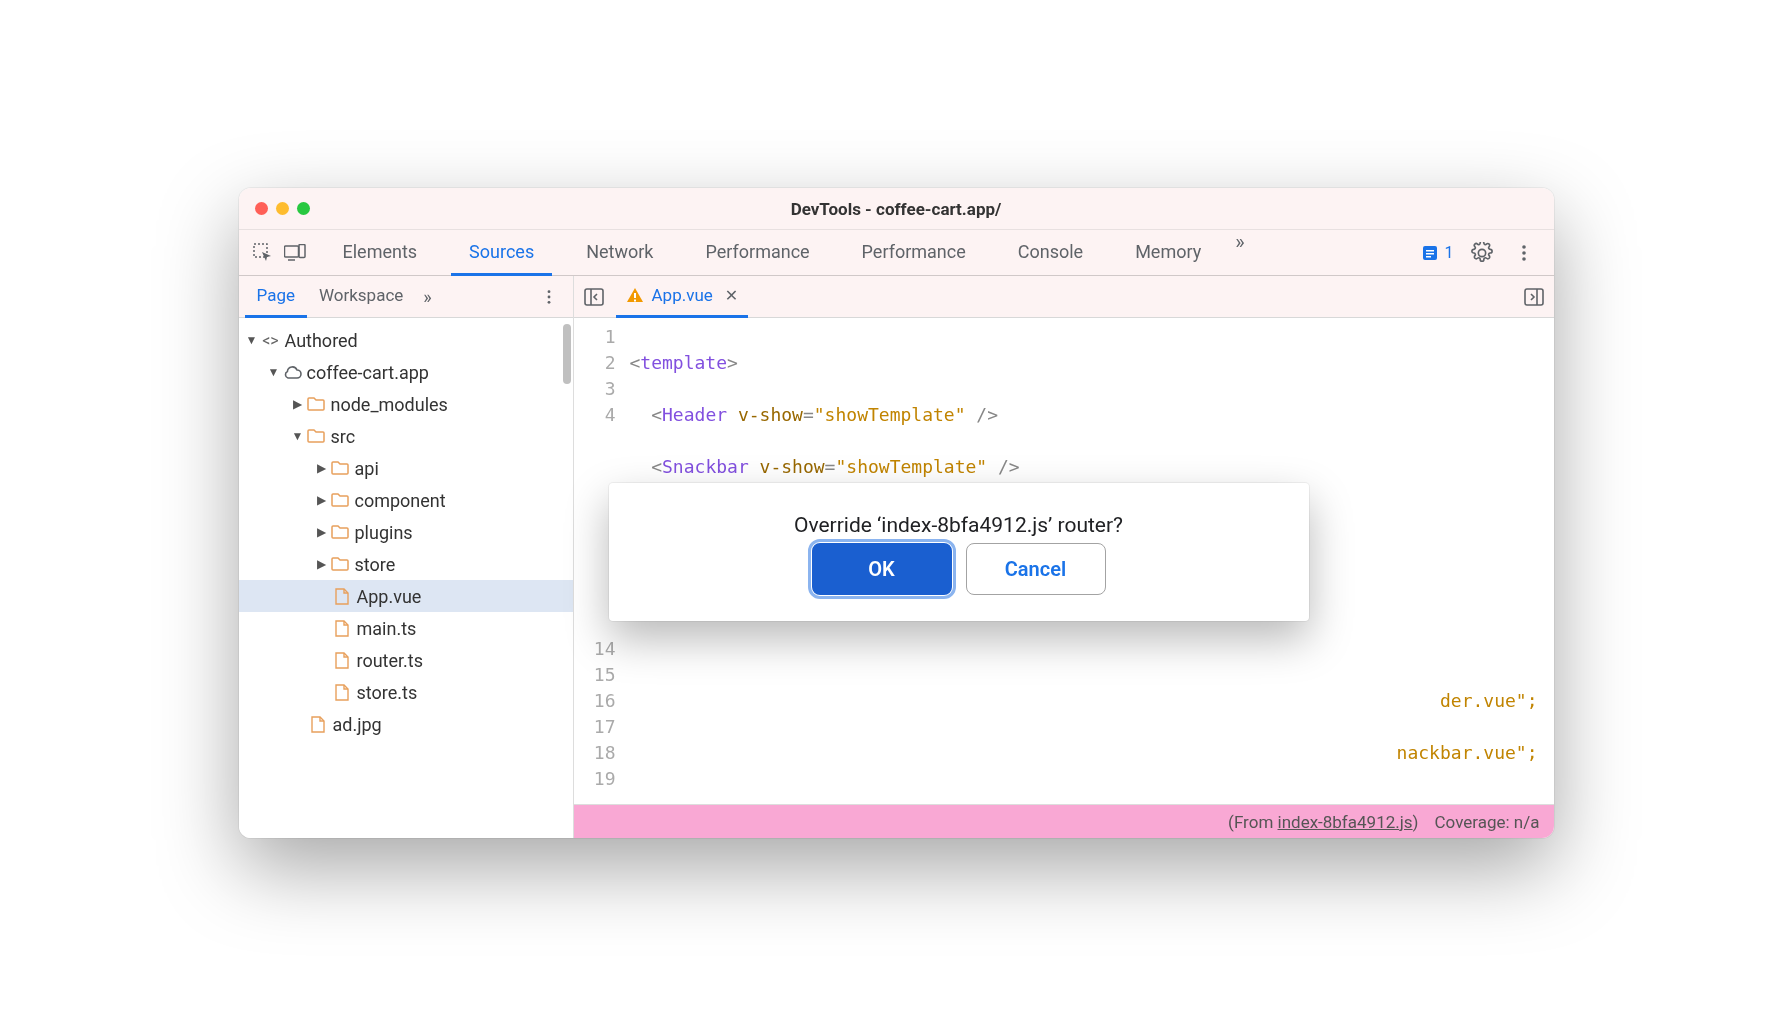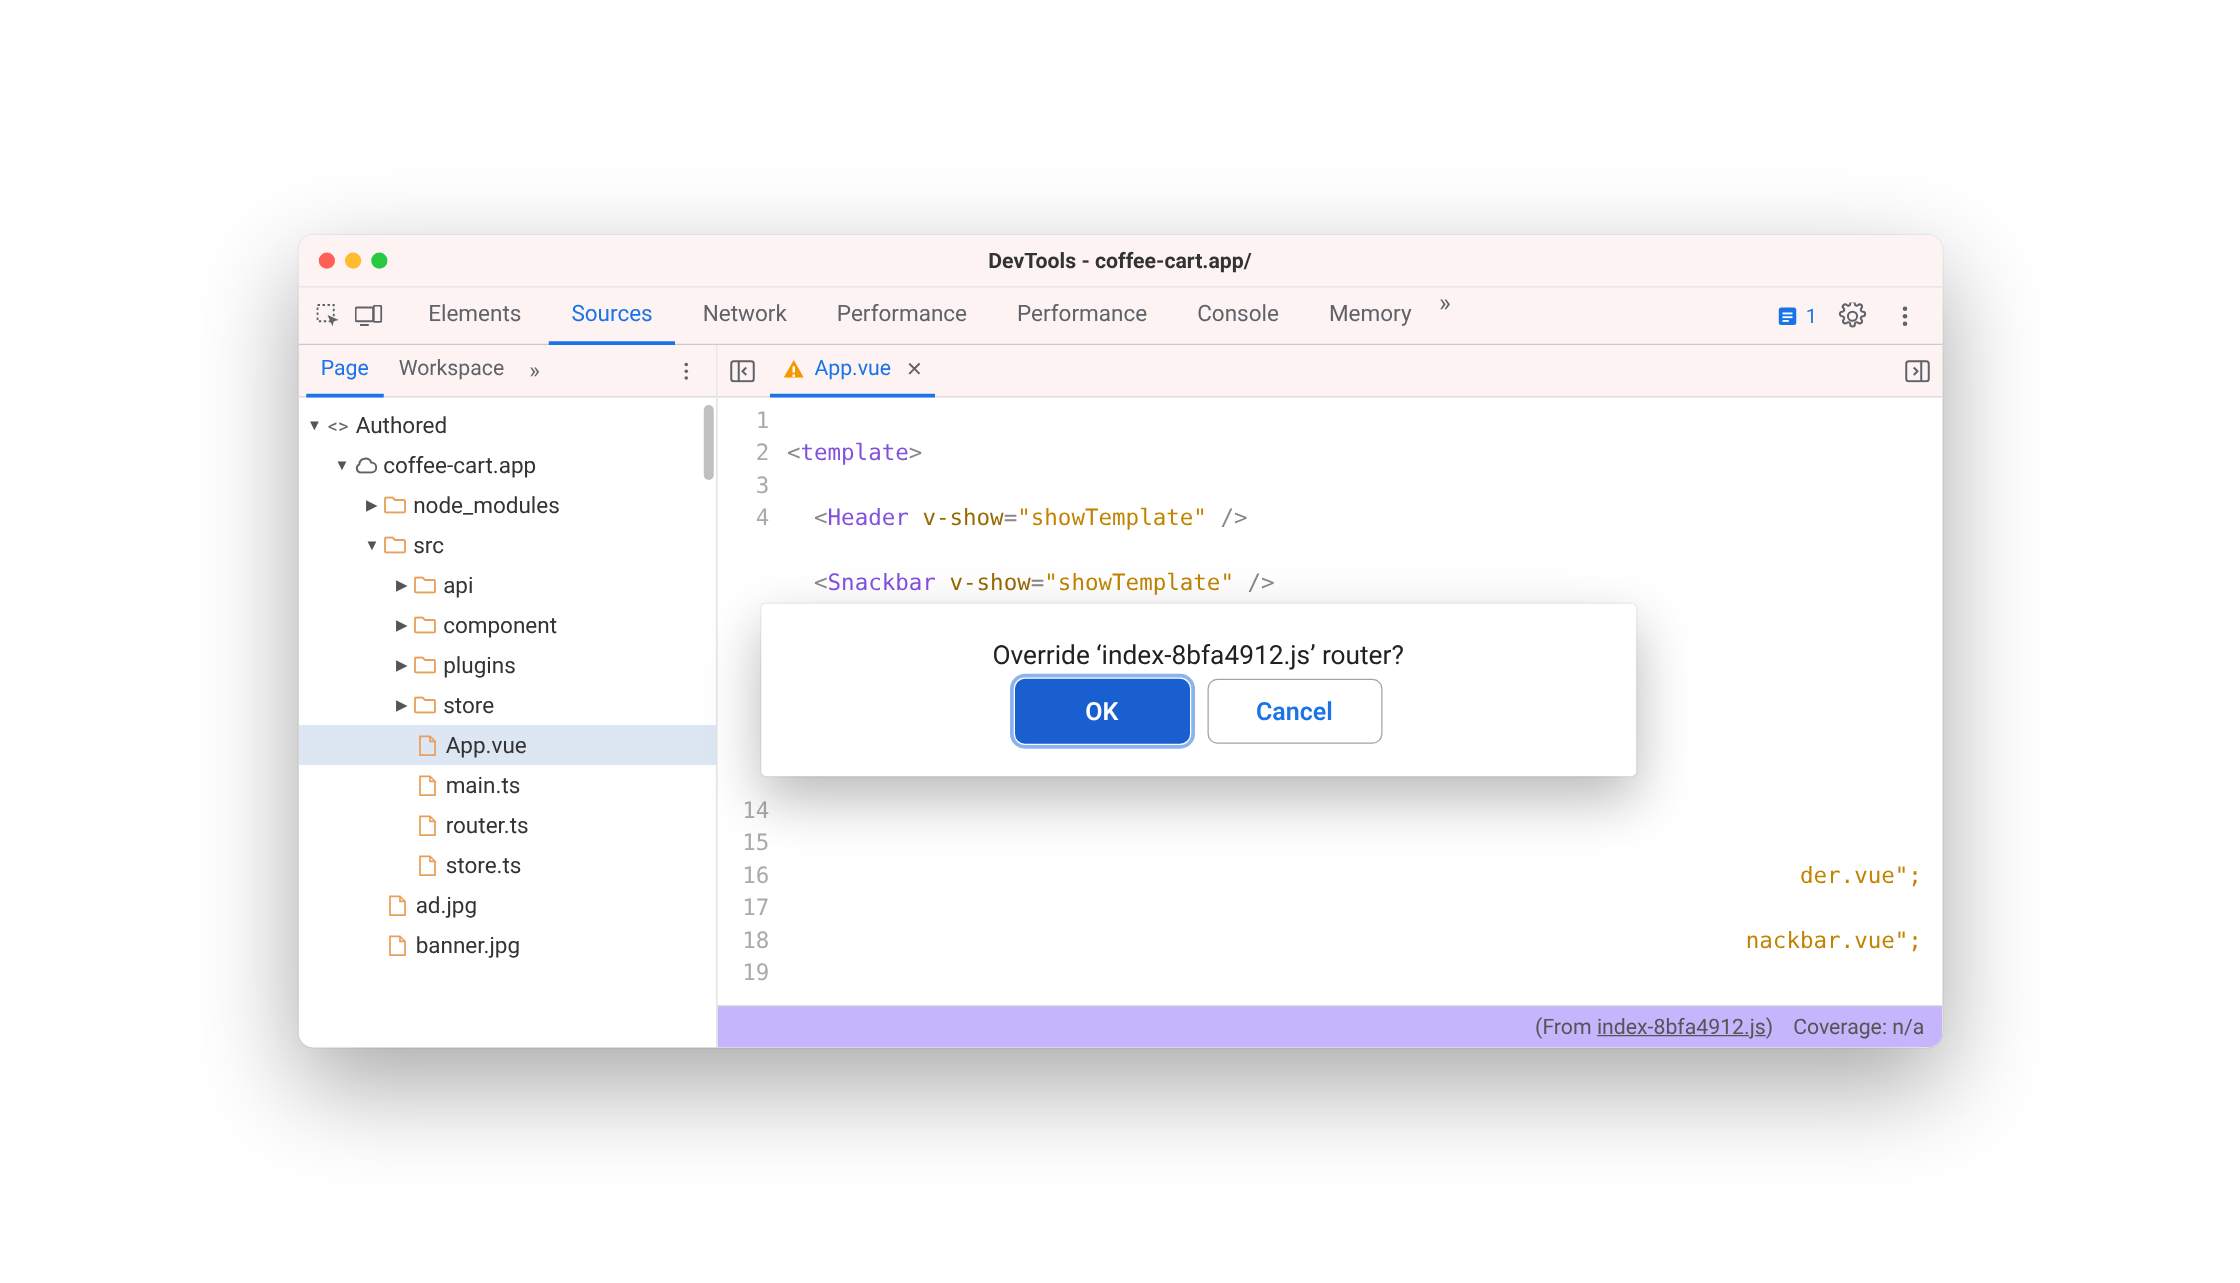--- a/index.html
+++ b/index.html
@@ -61,7 +61,7 @@
   display: flex; align-items: center; justify-content: center;
   color: #5f6368;
 }
-.tabs { display: flex; gap: 4px; margin-left: 12px; flex: 1; }
+.tabs { display: flex; gap: 16px; margin-left: 12px; flex: 1; }
 .tab {
   padding: 0 18px;
   height: 46px;

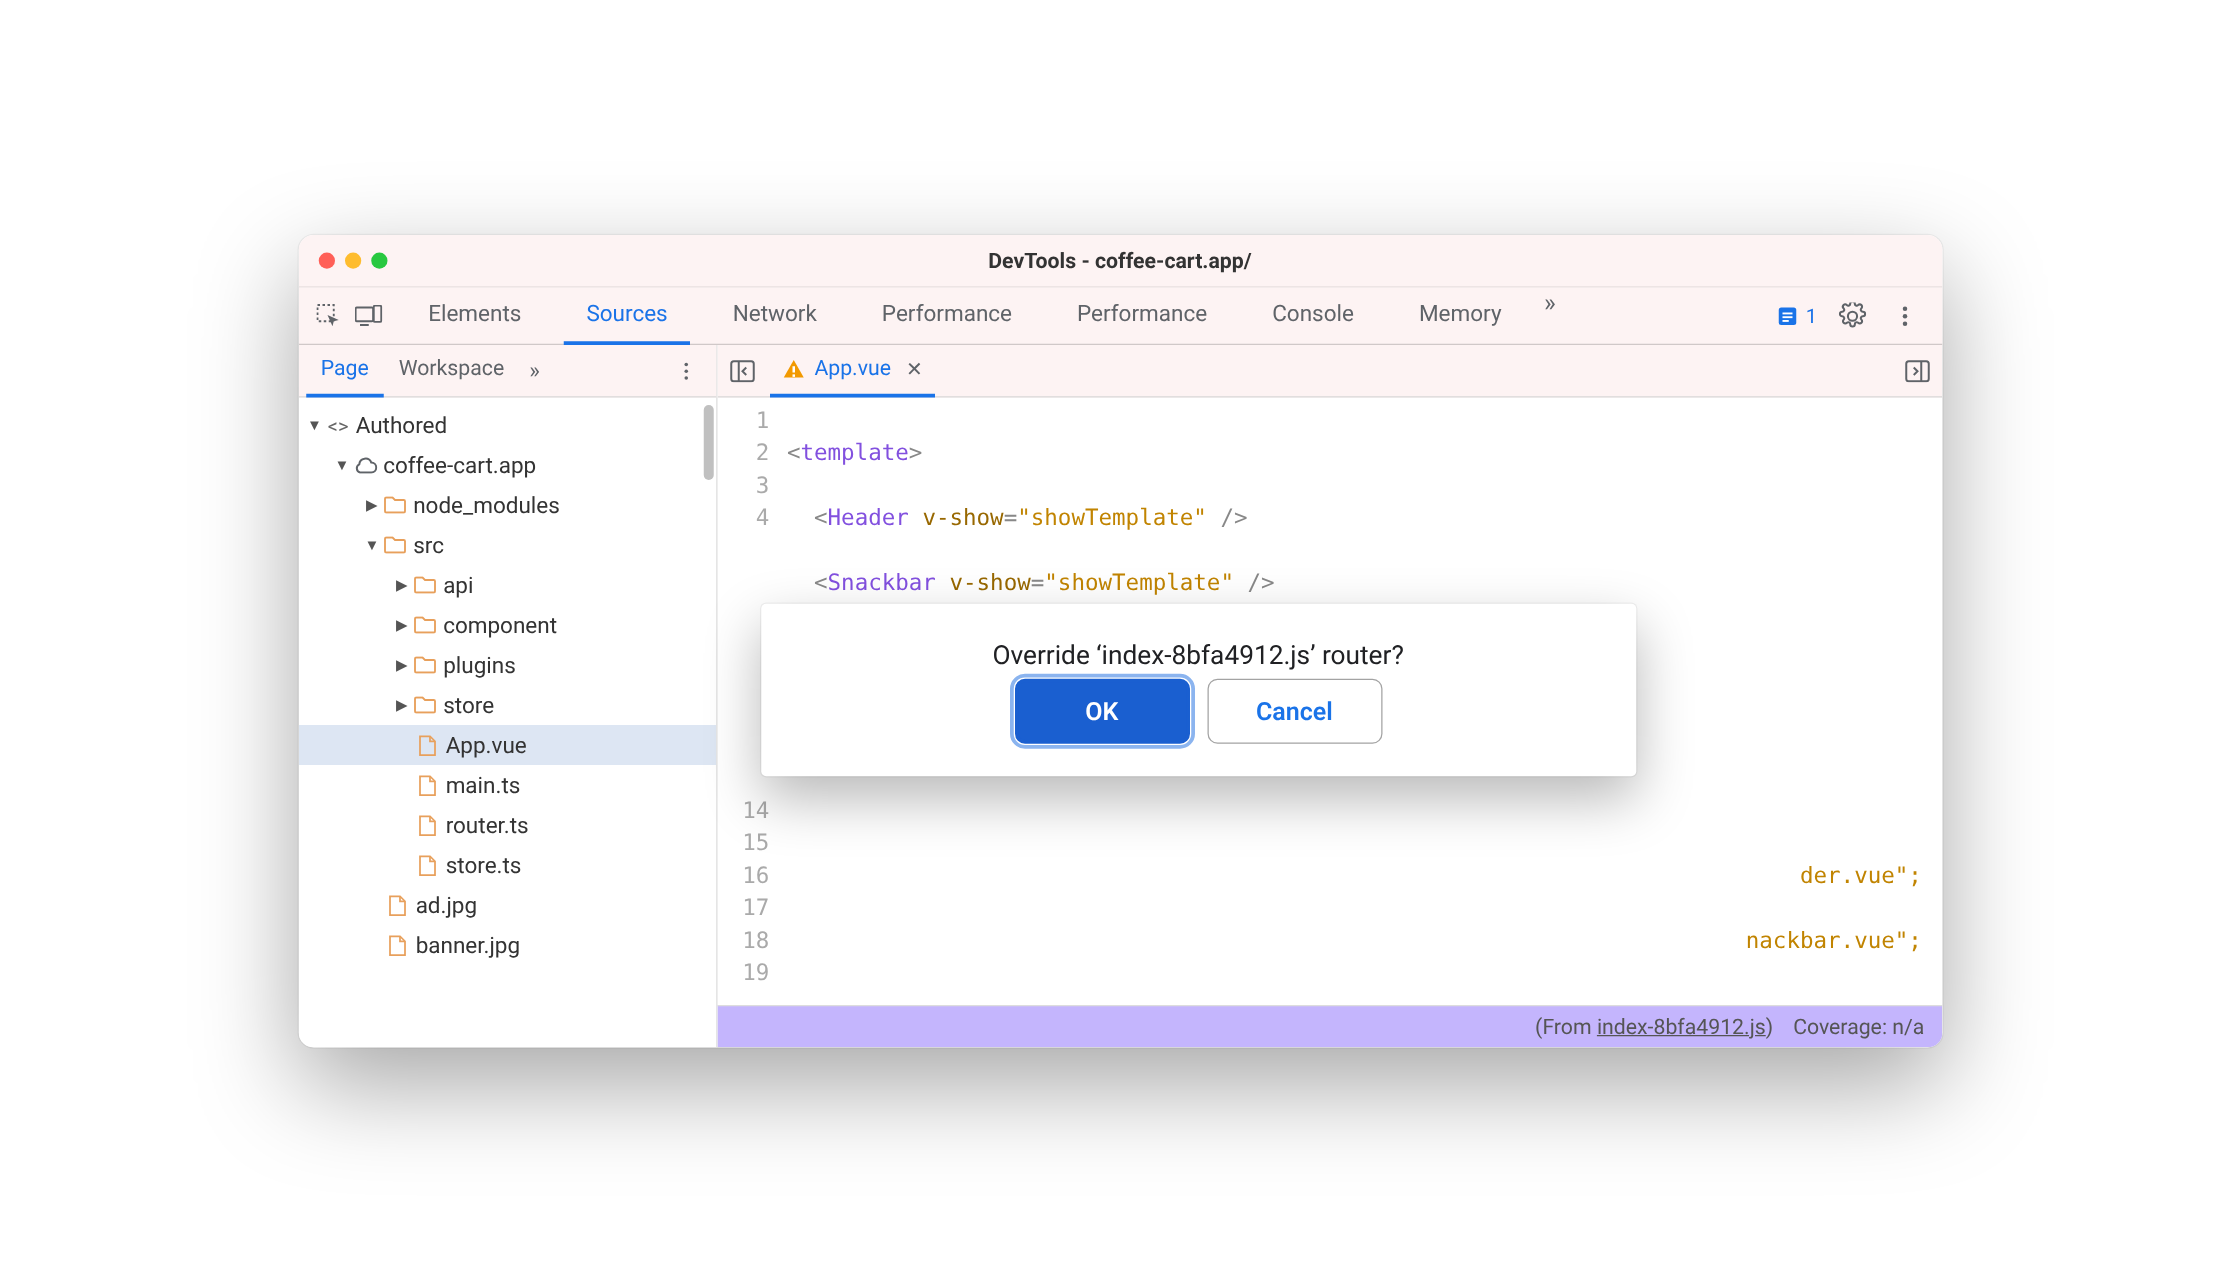--- a/index.html
+++ b/index.html
@@ -444,15 +444,6 @@
             </span>
           <span>ad.jpg</span>
         </div>
-        <div class="node" style="padding-left:68px">
-          <span class="icon-slot file-icon">
-              <svg width="14" height="17" viewBox="0 0 14 17">
-                <path d="M1 1h8l4 4v11H1z" fill="none" stroke="#e8a05c" stroke-width="1.4"></path>
-                <path d="M9 1v4h4" fill="none" stroke="#e8a05c" stroke-width="1.4"></path>
-              </svg>
-            </span>
-          <span>banner.jpg</span>
-        </div>
       </div>
     </div>
 

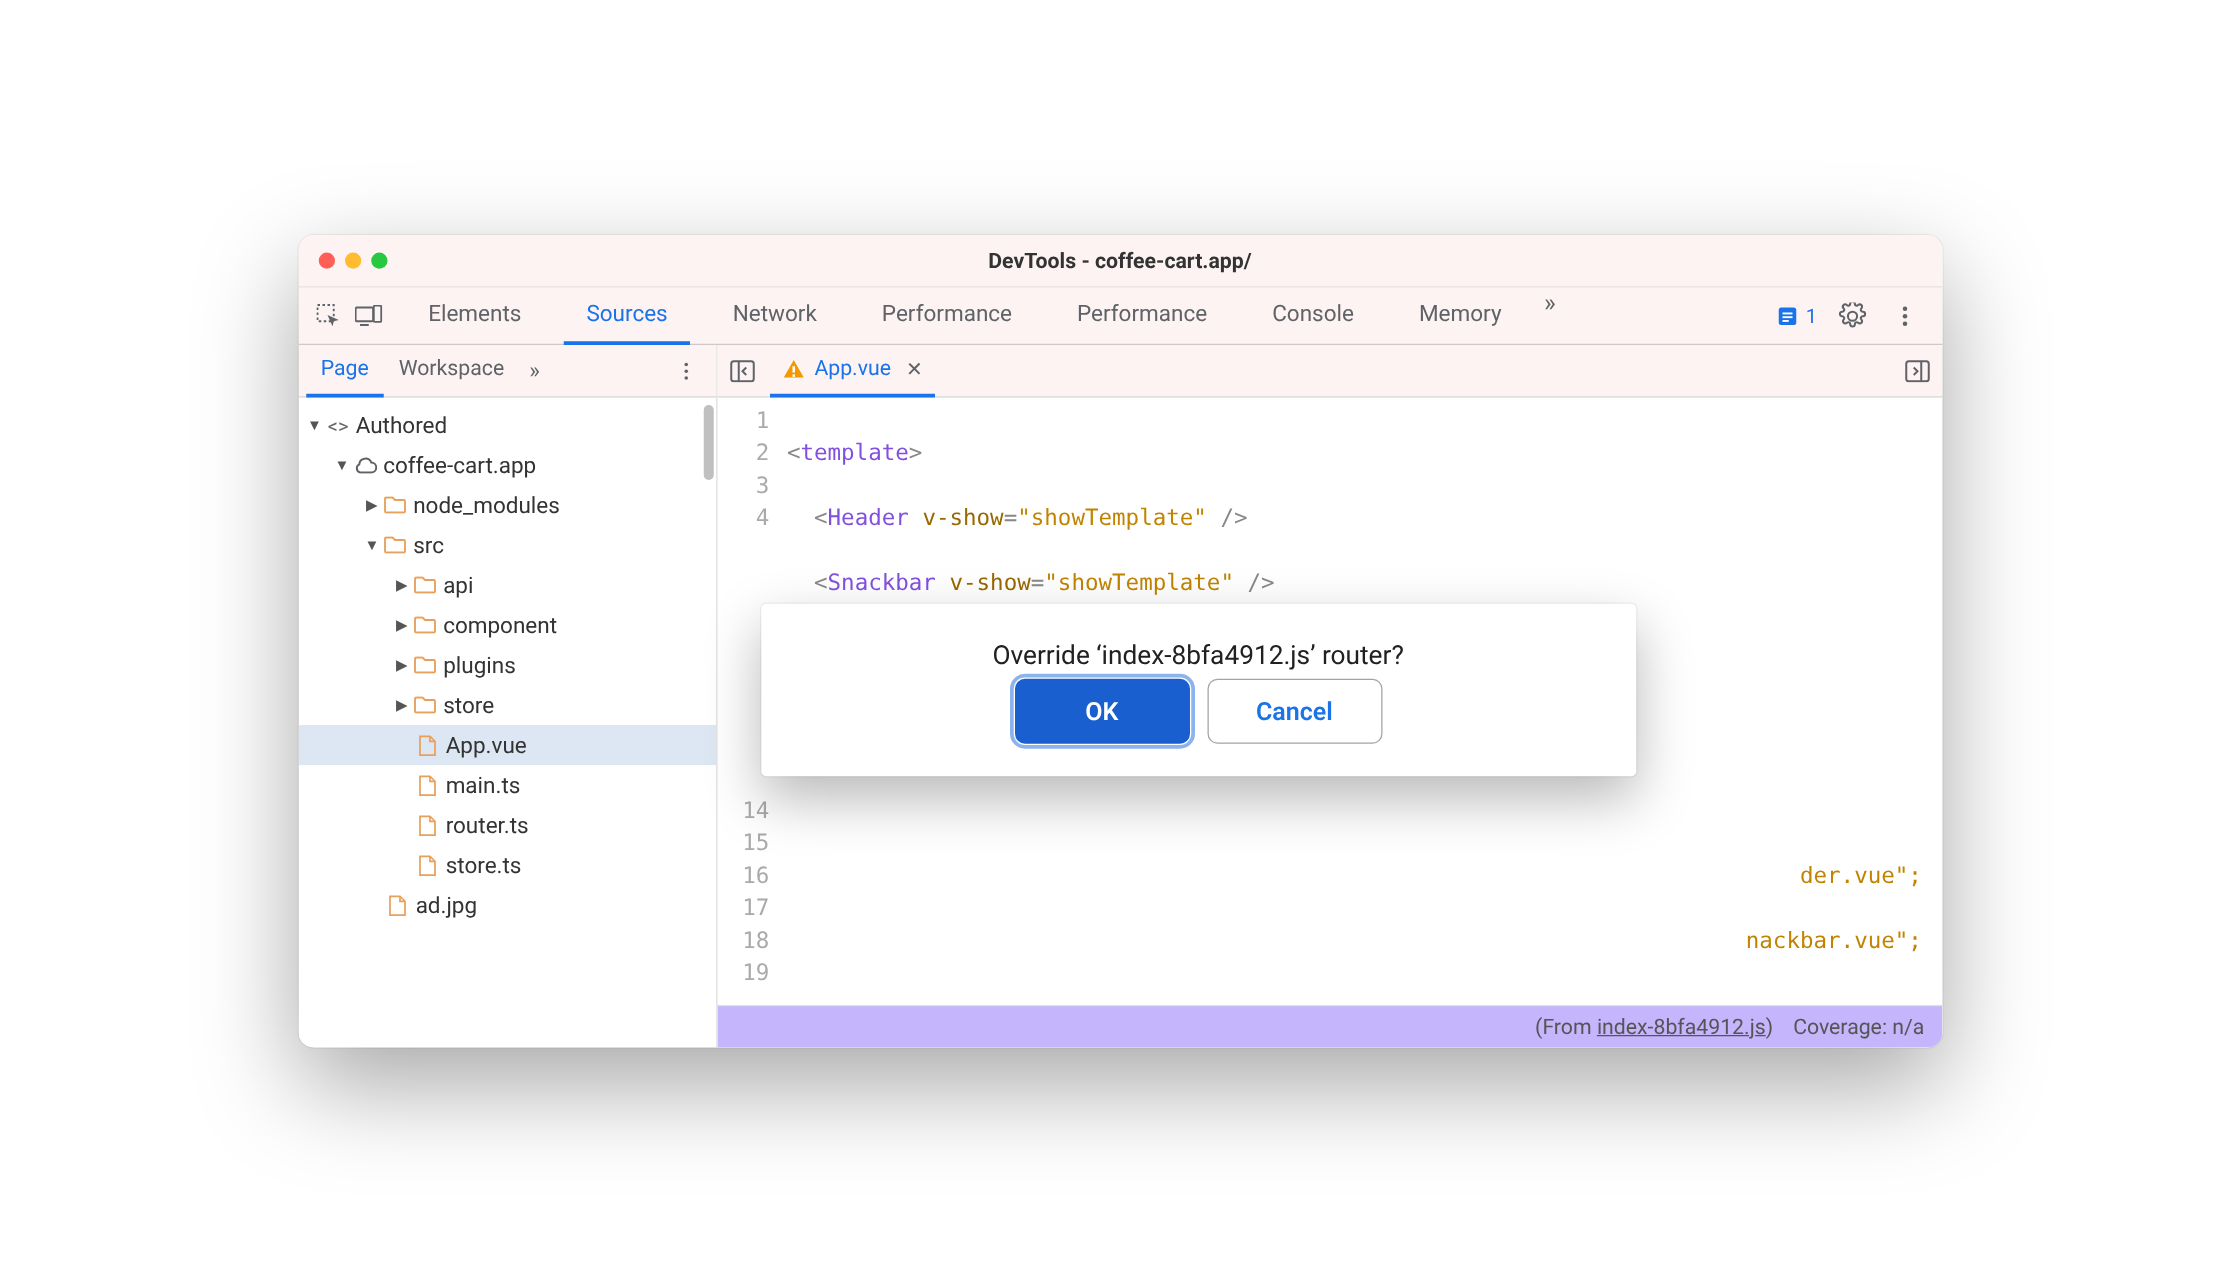--- a/index.html
+++ b/index.html
@@ -198,7 +198,7 @@
   font-size: 17px;
   color: #555;
   gap: 16px;
-  background: #c4b5fd;
+  background: #f9a8d4;
 }
 .statusbar .from { color: #555; }
 .statusbar .link { text-decoration: underline; }

